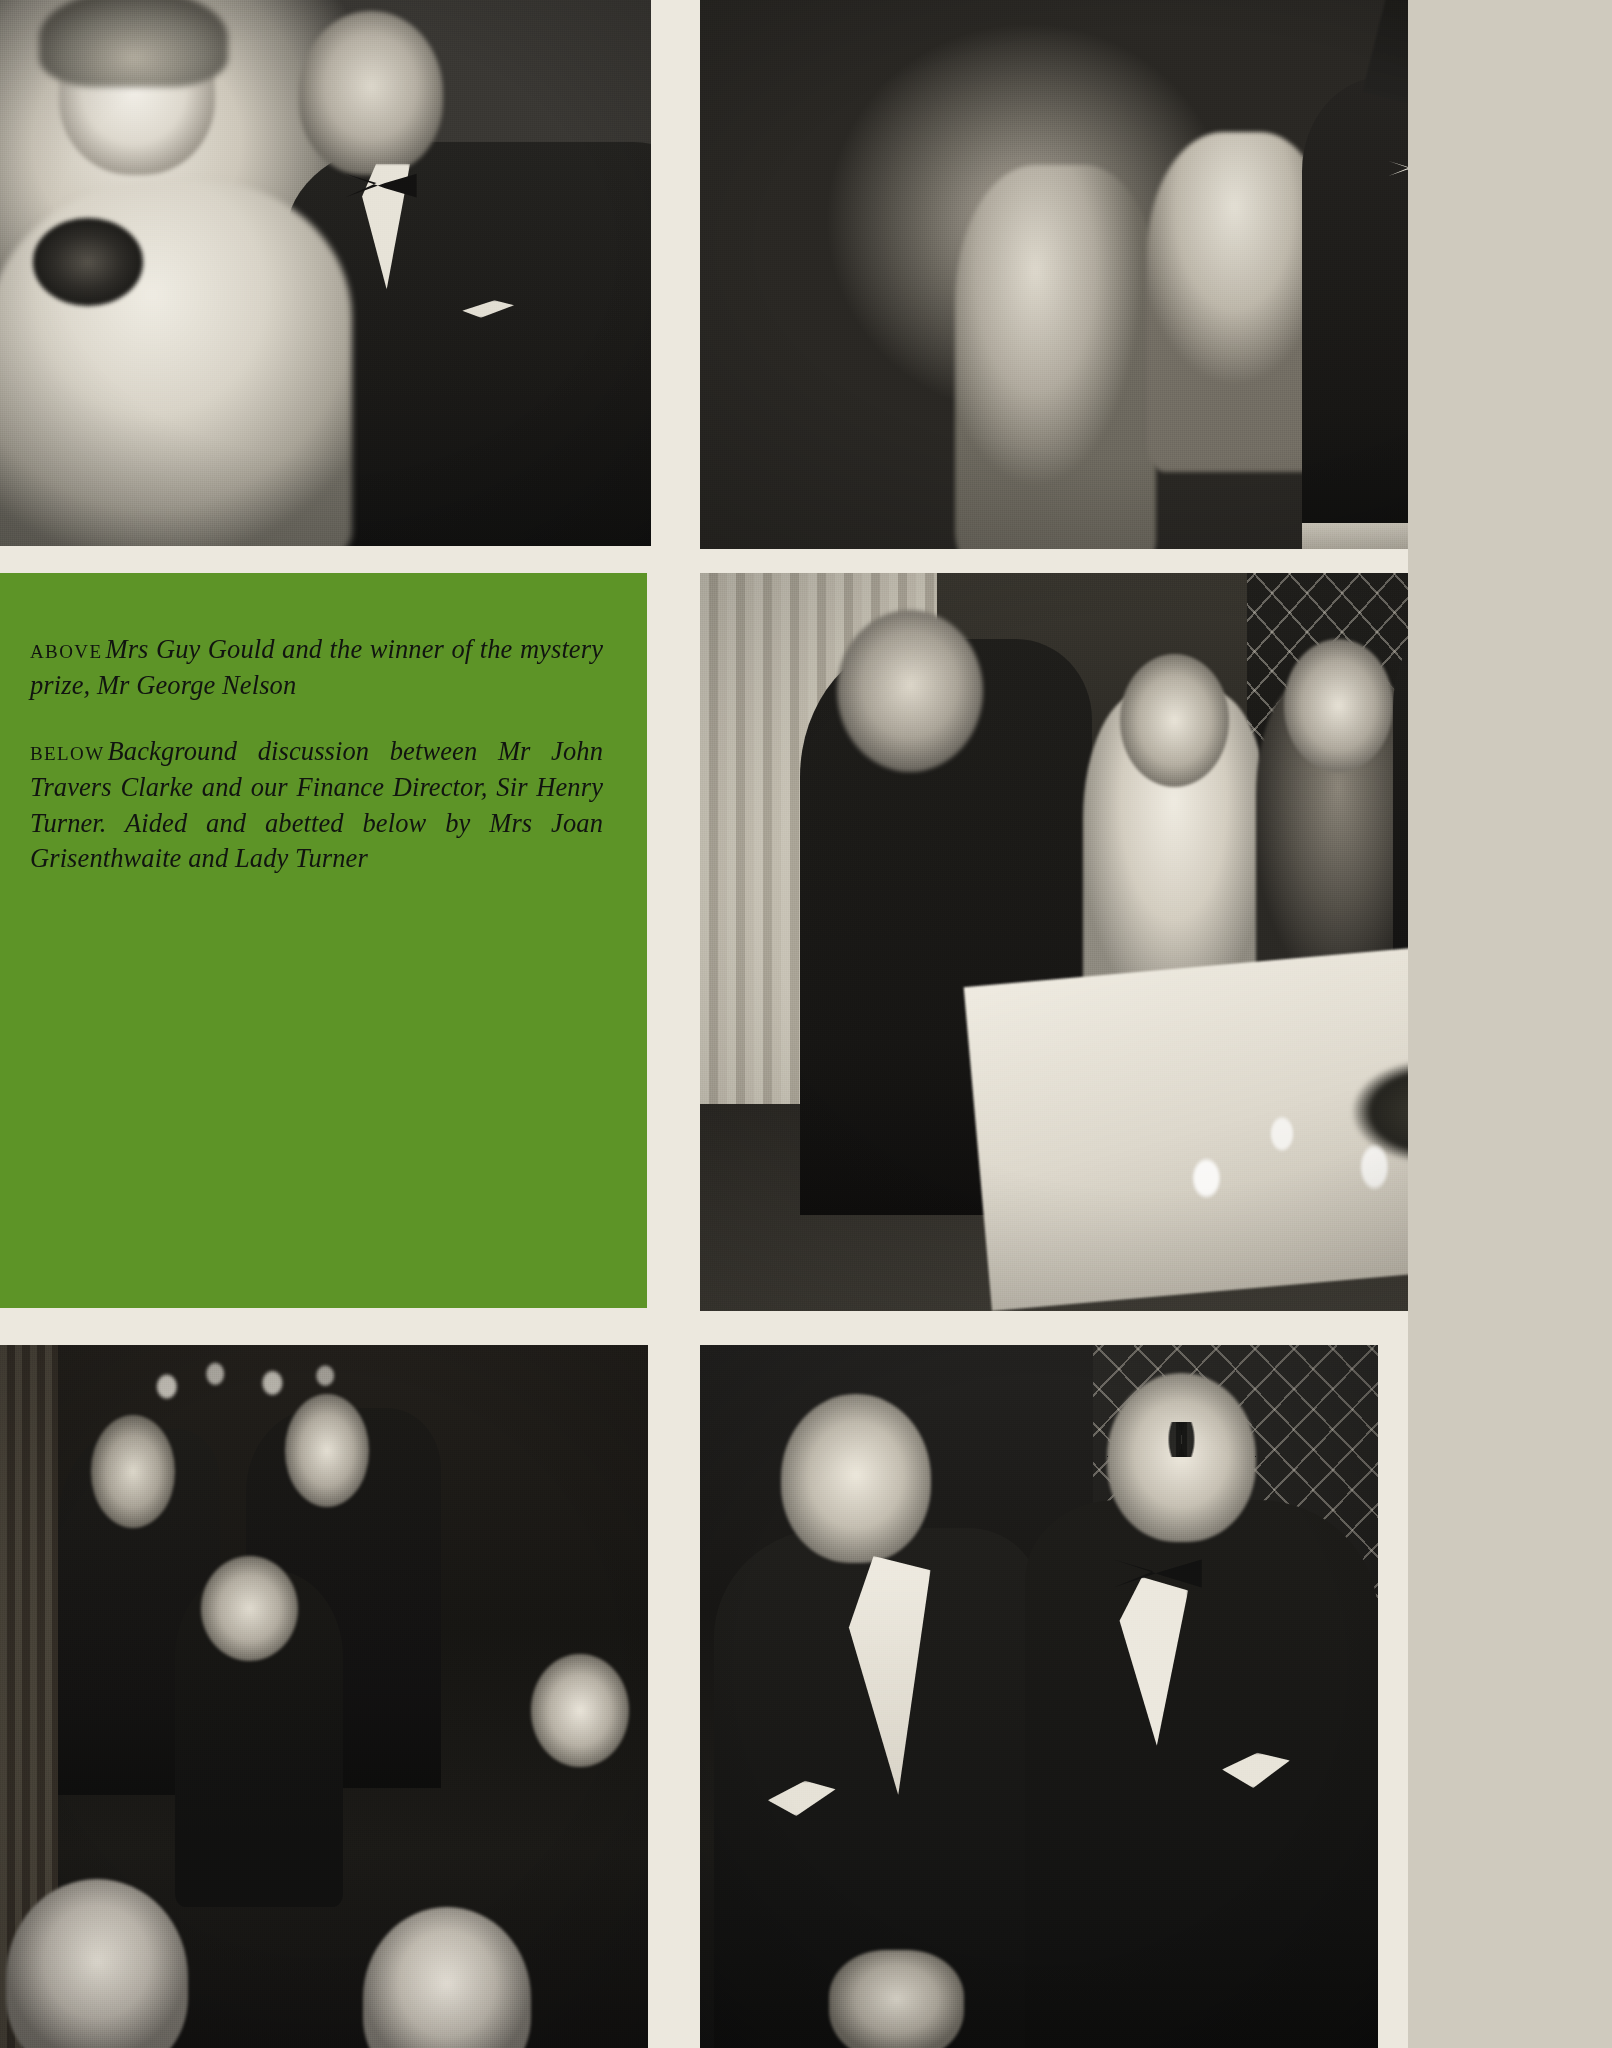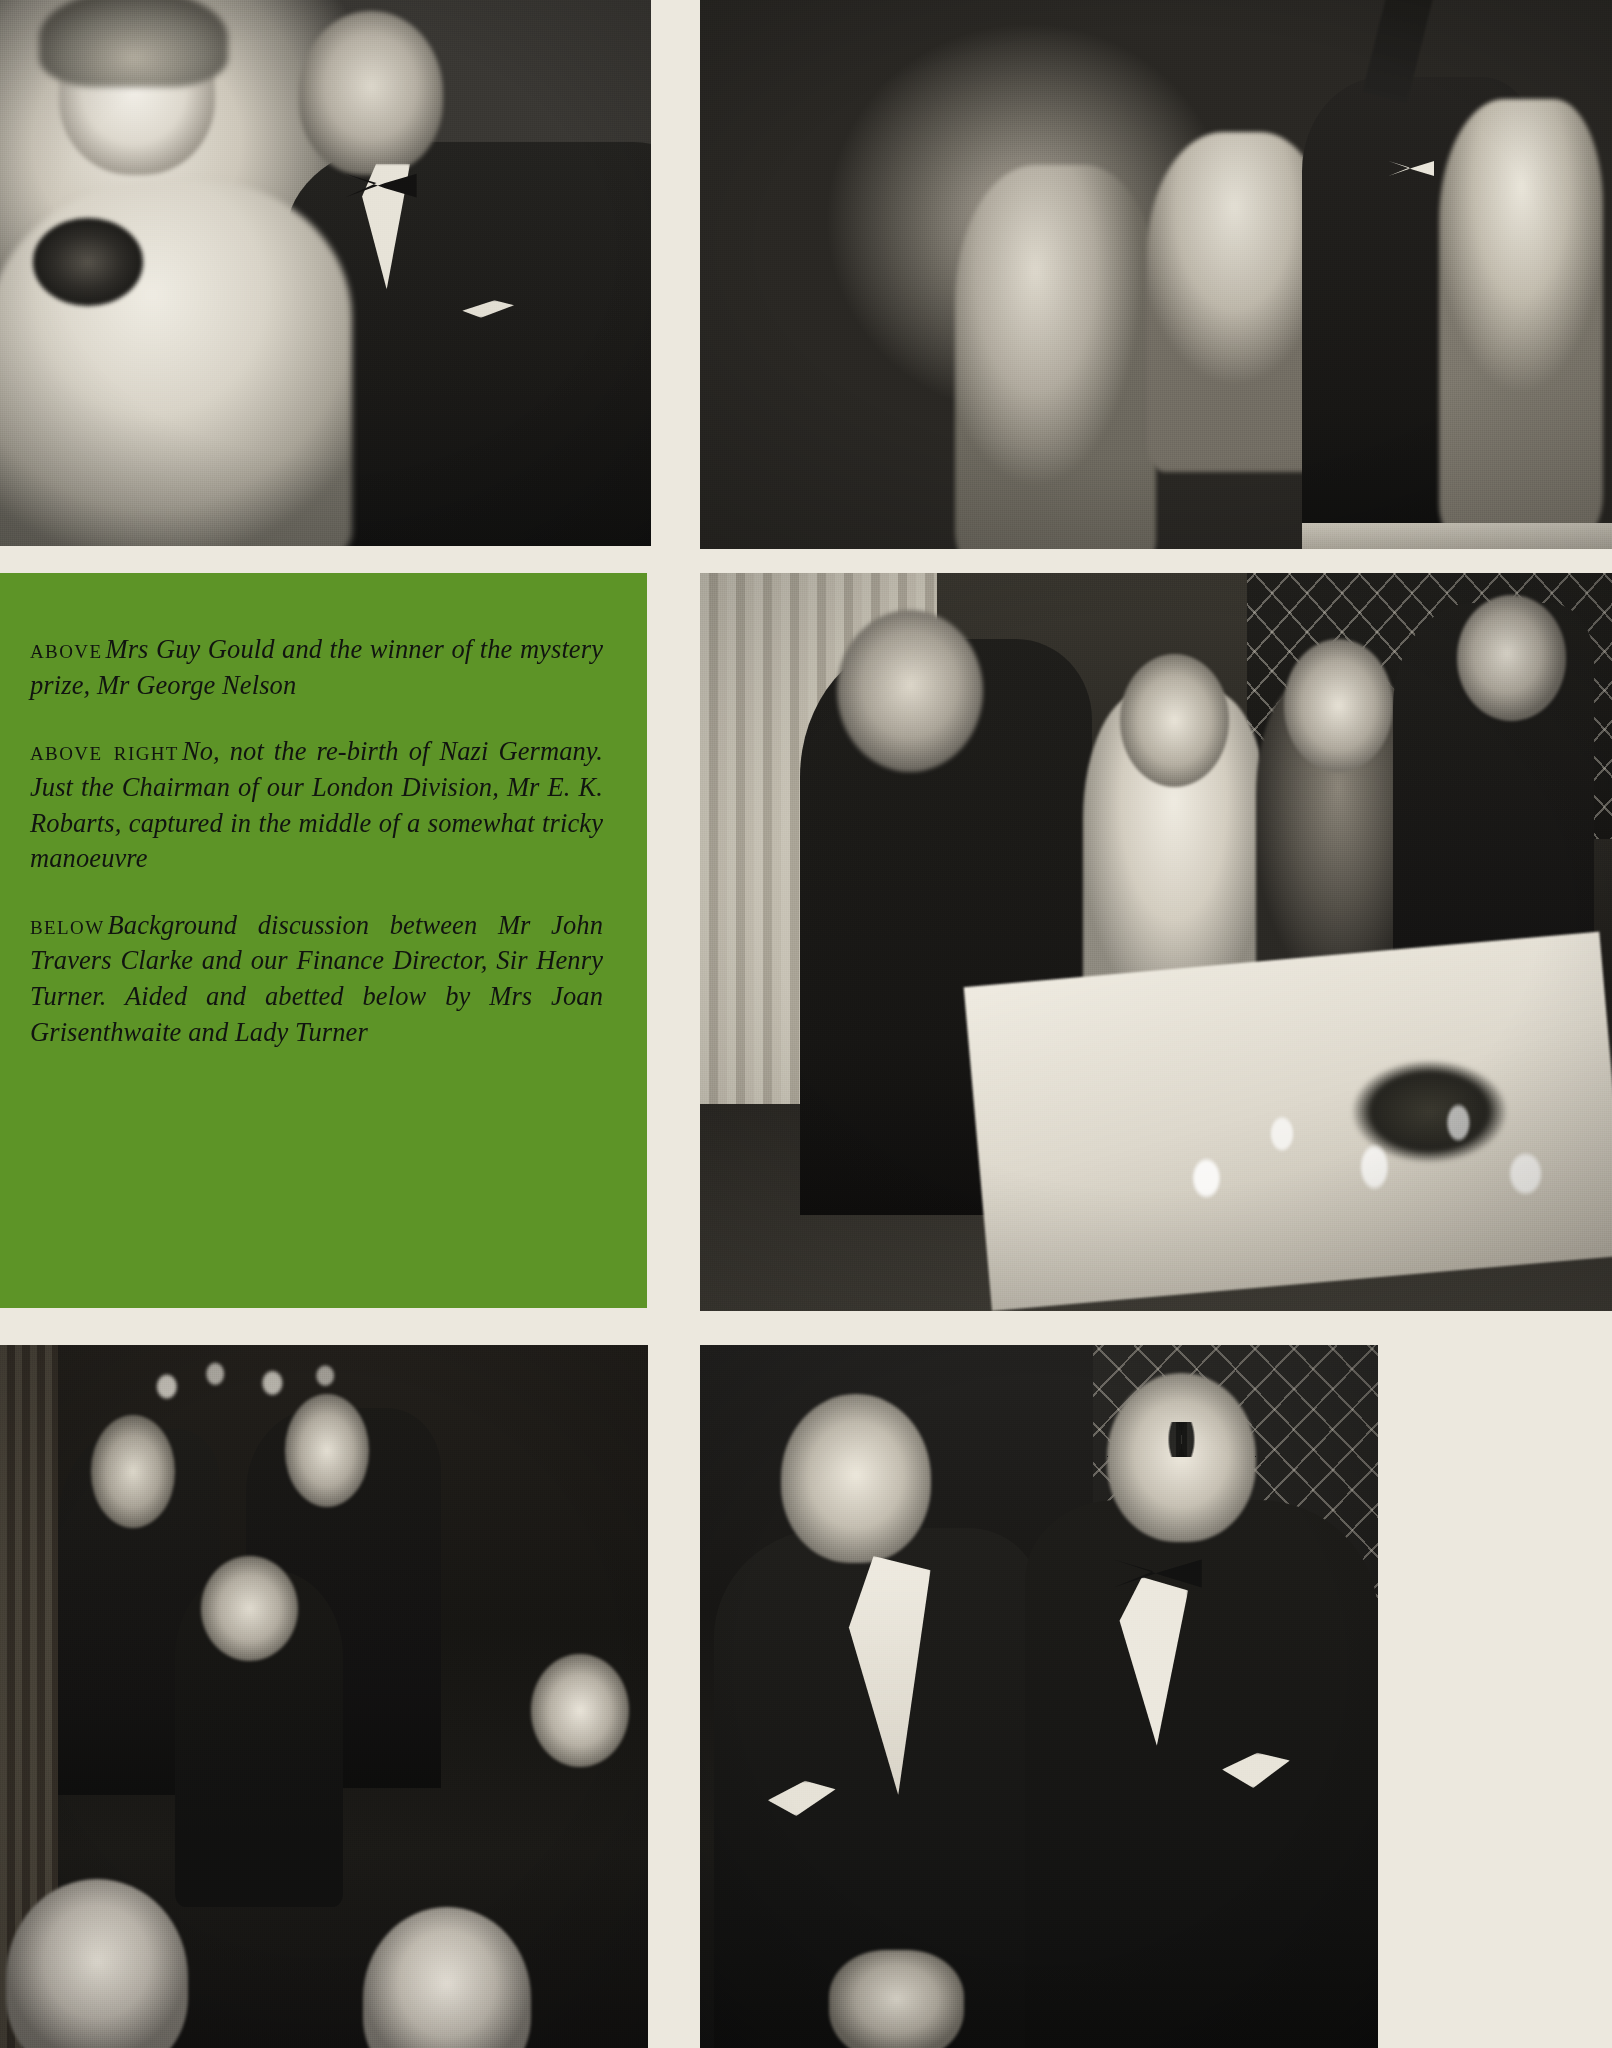--- a/index.html
+++ b/index.html
@@ -10,7 +10,7 @@
   }
   #page {
     position: relative;
-    width: 1612px;
+    width: 1408px;
     height: 2048px;
     background: #ece8de;
     overflow: hidden;

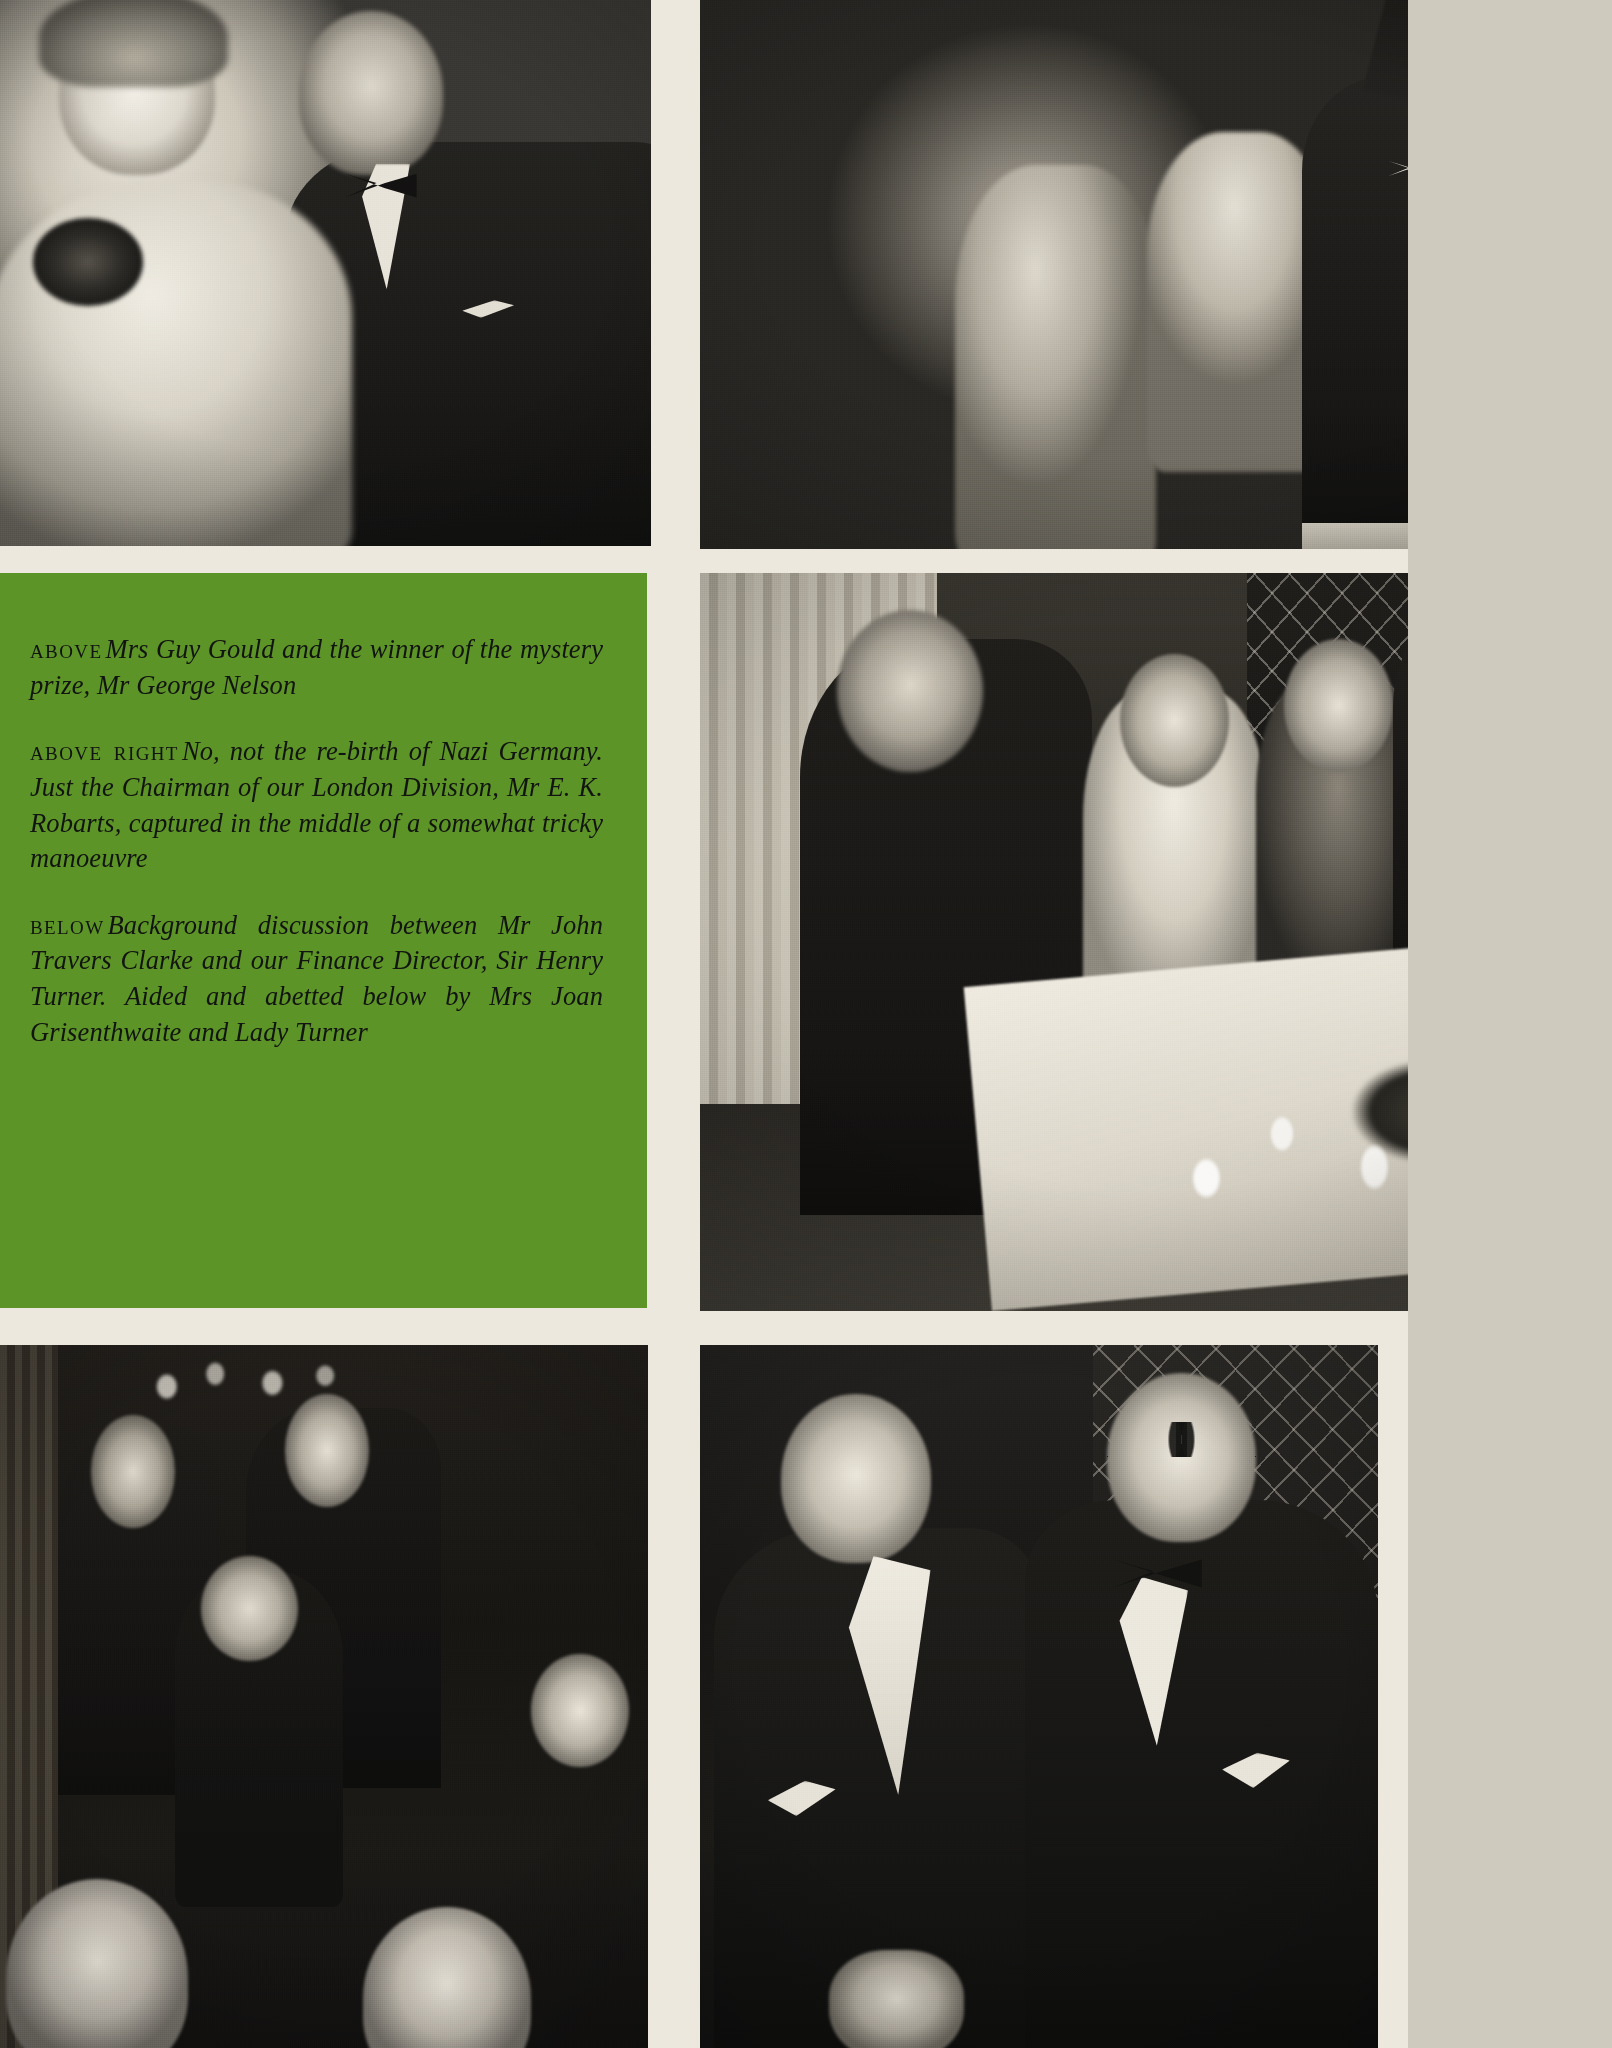--- a/index.html
+++ b/index.html
@@ -471,9 +471,6 @@
       <span class="lead">ABOVE</span><span>Mrs Guy Gould and the winner of the mystery prize, Mr George Nelson</span>
     </p>
 
-    <p class="cap">
-      <span class="lead">ABOVE RIGHT</span><span>No, not the re-birth of Nazi Germany. Just the Chairman of our London Division, Mr E. K. Robarts, captured in the middle of a somewhat tricky manoeuvre</span>
-    </p>
 
 
     <p class="cap">

